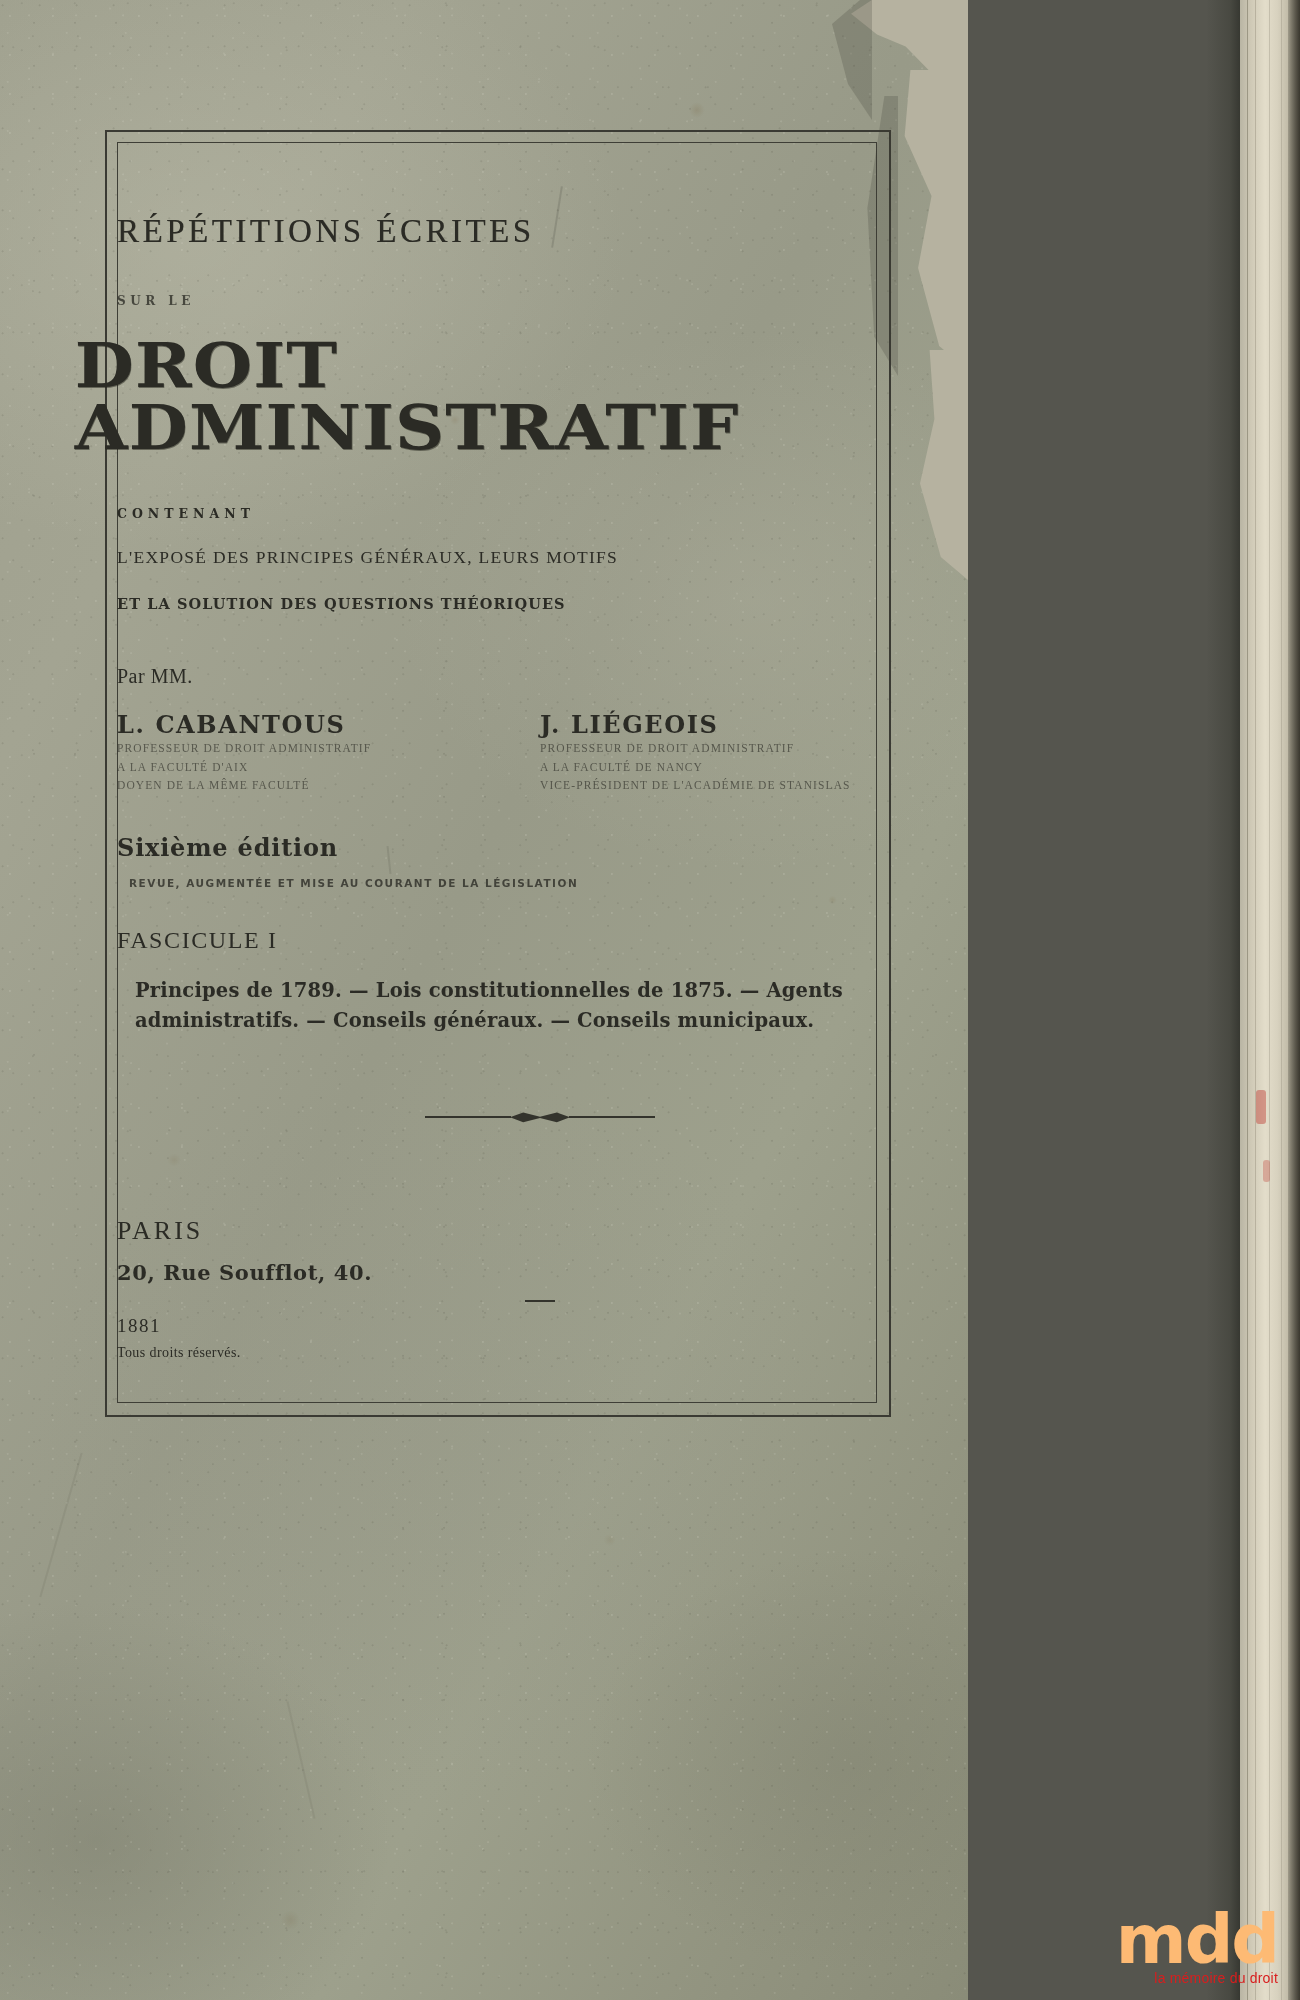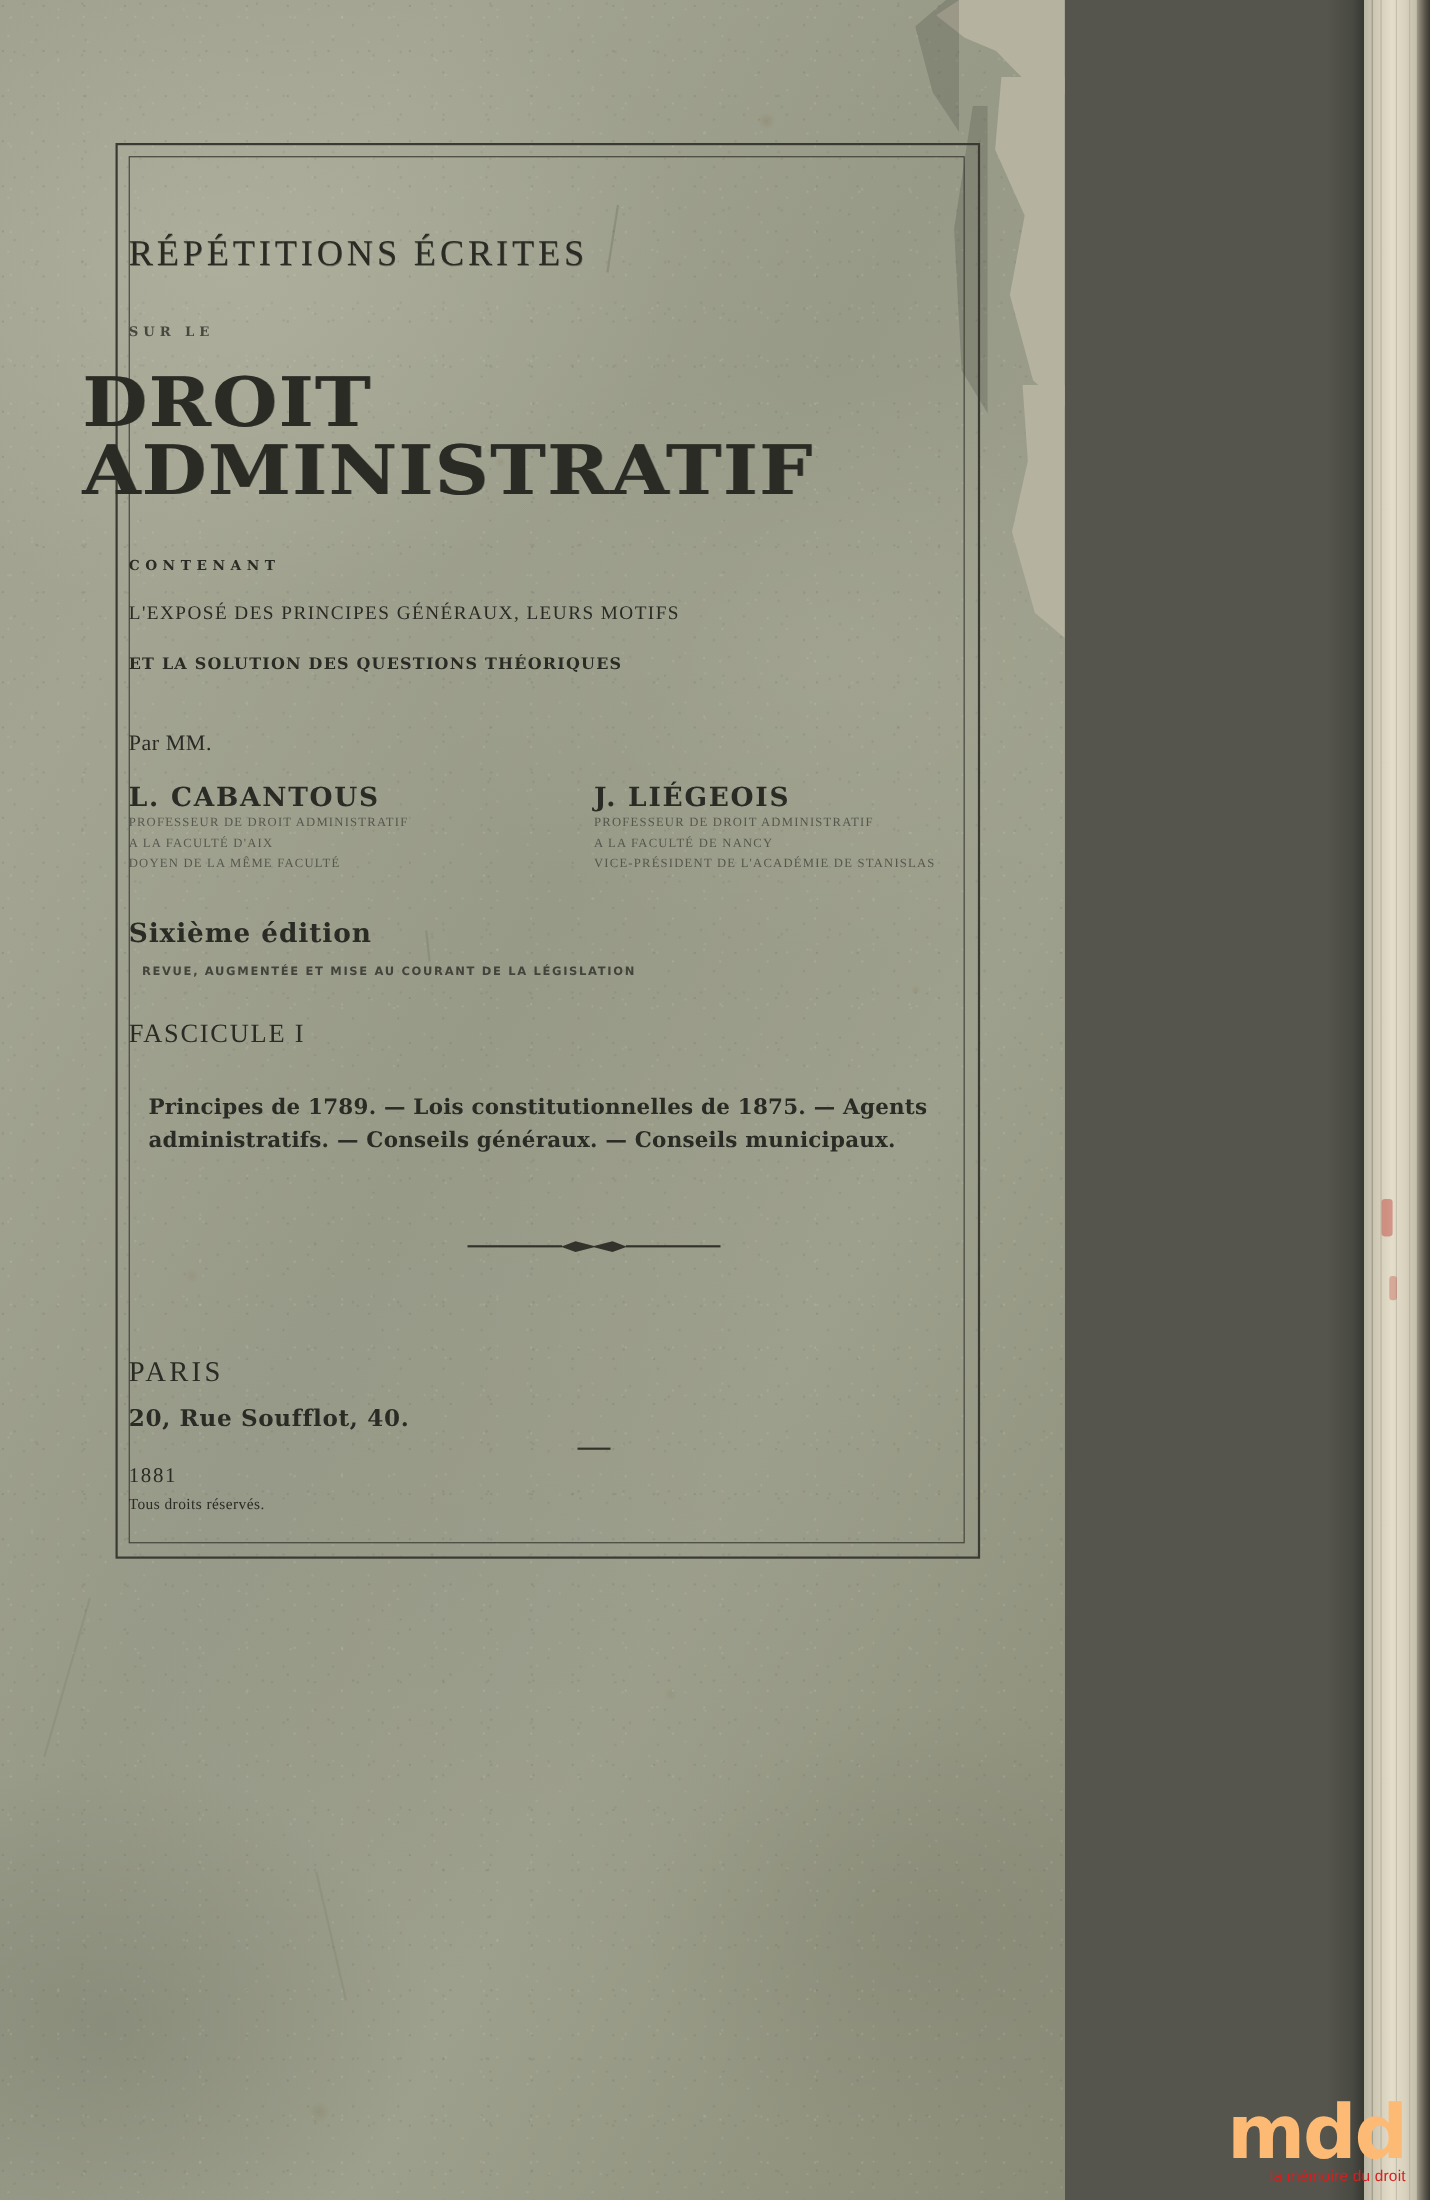--- a/index.html
+++ b/index.html
@@ -96,7 +96,7 @@
      font-family:"DejaVu Sans",sans-serif;margin-left:12px;}
   .t-fasc{margin-top:38px;font-size:24px;letter-spacing:1.6px;
      font-family:"Liberation Serif",serif;}
-  .t-cont{margin-top:38px;font-size:19.5px;font-weight:bold;line-height:1.55;
+  .t-cont{margin-top:22px;font-size:19.5px;font-weight:bold;line-height:1.55;
      letter-spacing:.2px;padding:0 18px;
      font-family:"DejaVu Serif",serif;}
 

